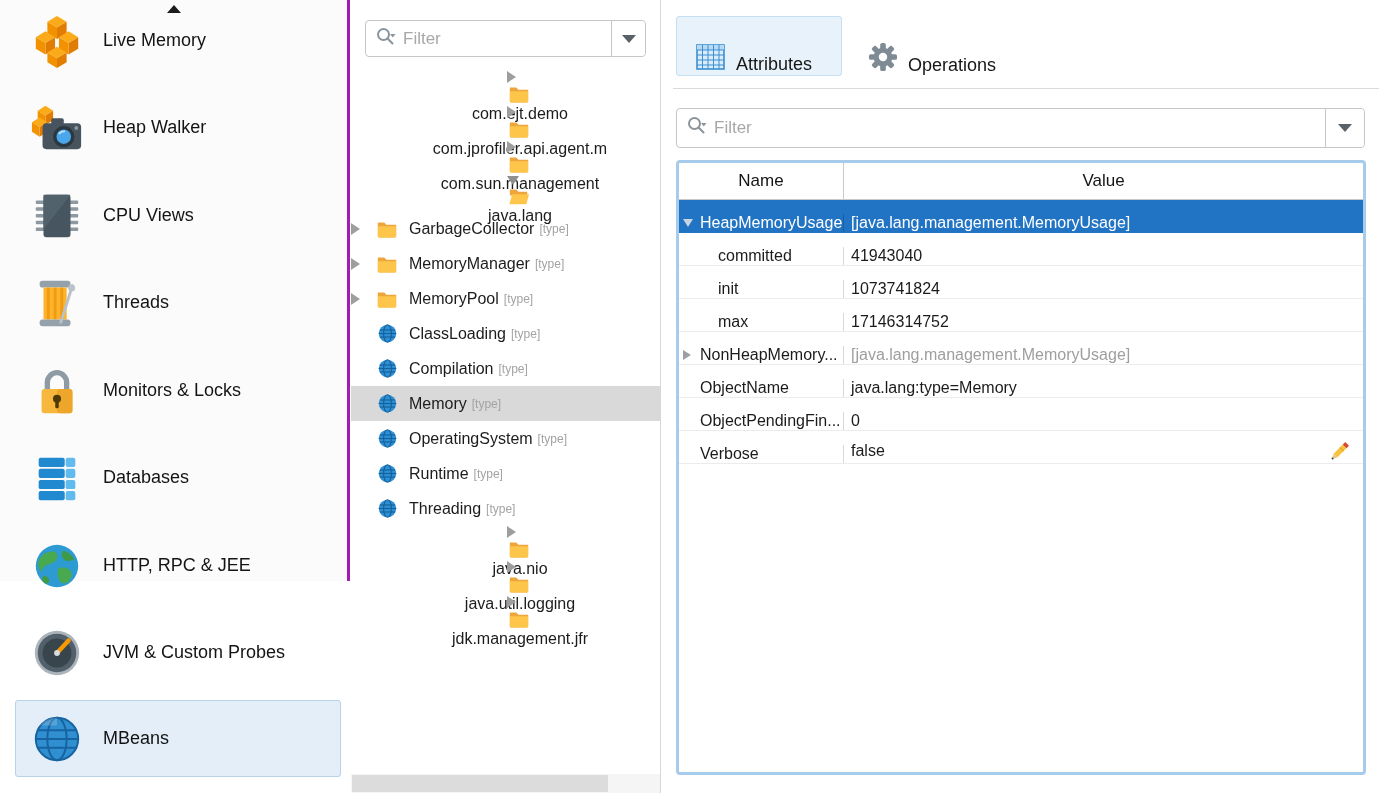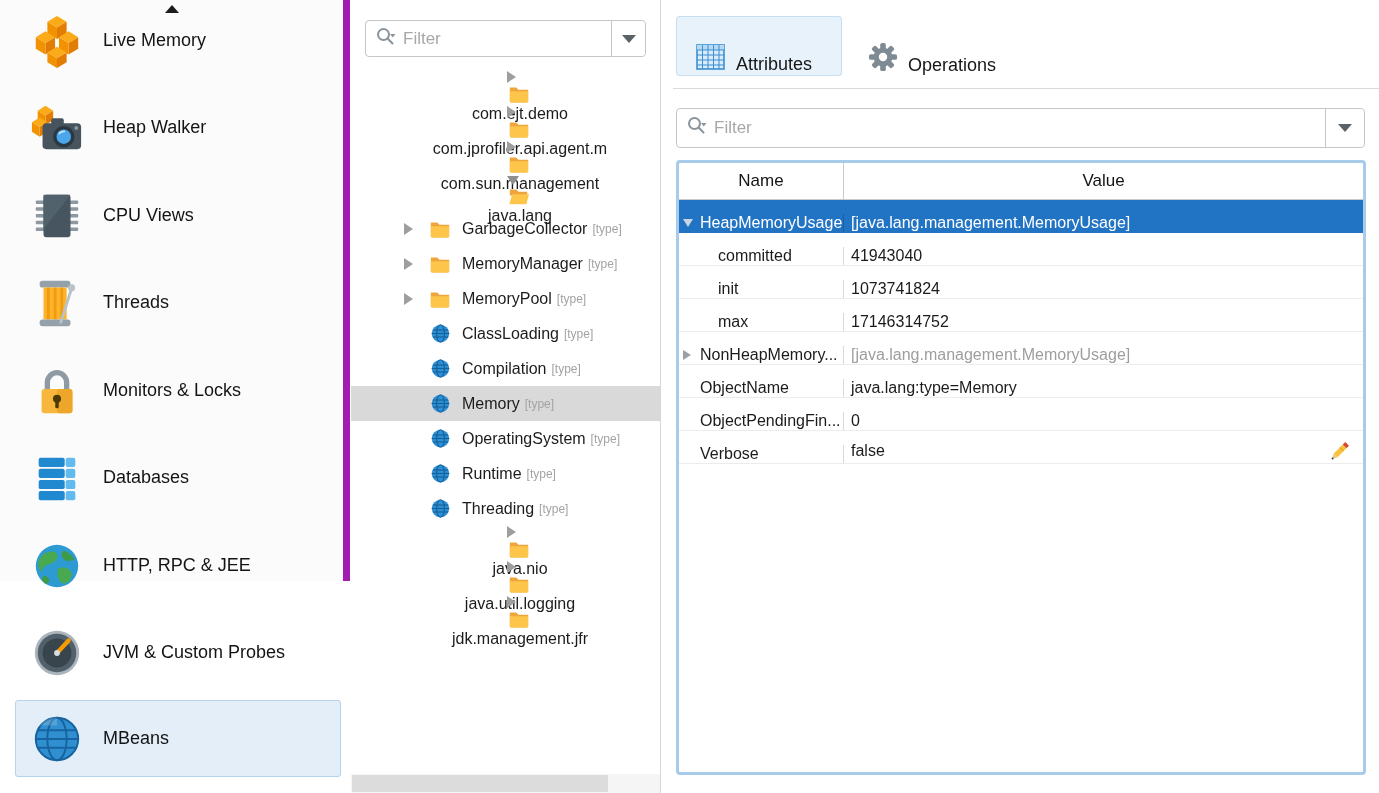--- a/index.html
+++ b/index.html
@@ -7,7 +7,7 @@
   #app{position:relative;width:1379px;height:793px;overflow:hidden;background:#fff;}
 
   
-  .sidebar{position:absolute;left:0;top:0;width:350px;height:581px;background:#fbfbfb;border-right:7px solid #a21caf;box-sizing:border-box;}
+  .sidebar{position:absolute;left:0;top:0;width:350px;height:581px;background:#fbfbfb;border-right:3px solid #a21caf;box-sizing:border-box;}
   .scroll-up{position:absolute;top:2px;left:0;width:100%;height:14px;display:flex;justify-content:center;align-items:center;z-index:3;}
   .scroll-up .tri-up{width:0;height:0;border-left:7px solid transparent;border-right:7px solid transparent;border-bottom:8px solid #1c1c1c;}
   .nav-item{position:absolute;left:0;width:350px;height:87px;display:flex;align-items:center;padding-left:28px;box-sizing:border-box;cursor:default;}

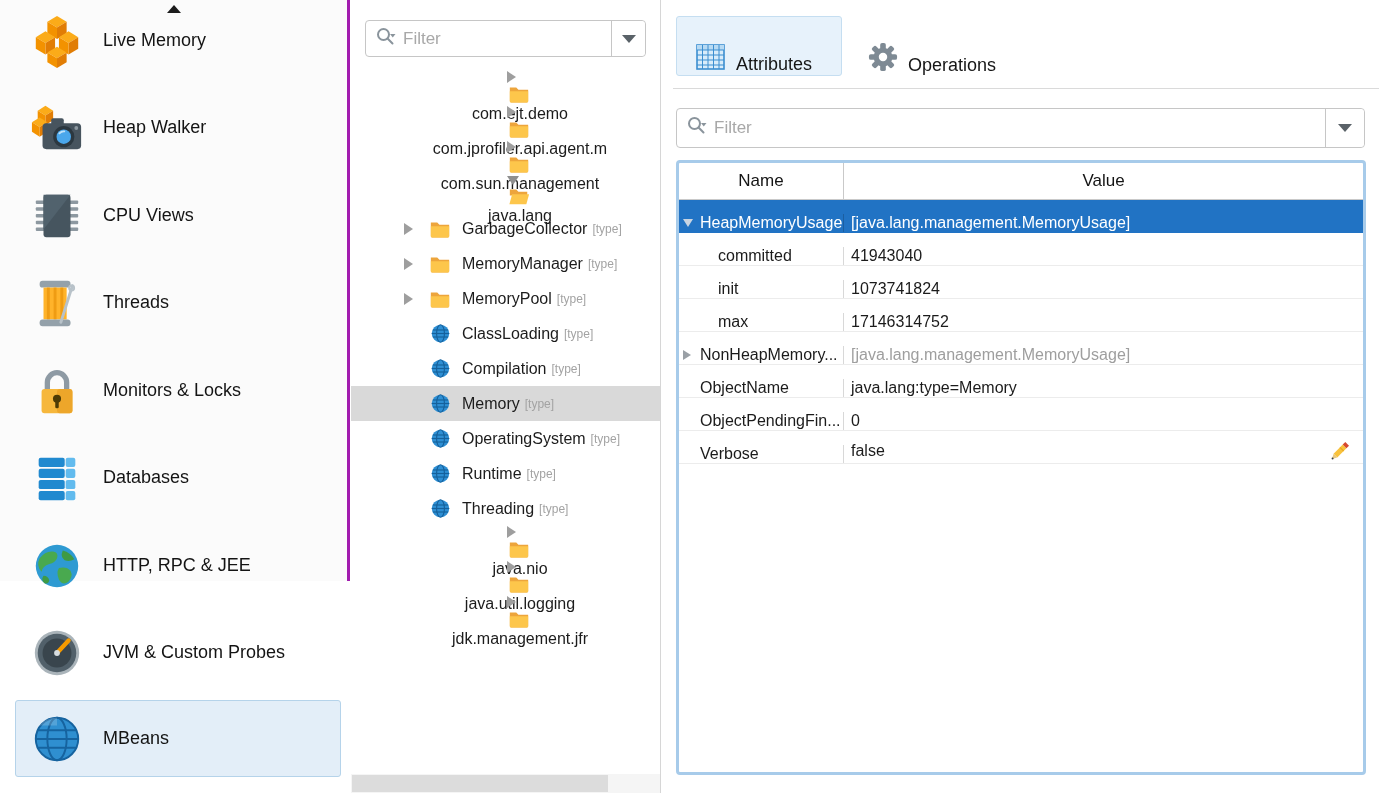--- a/index.html
+++ b/index.html
@@ -30,7 +30,7 @@
   .tree{position:absolute;left:0;top:71px;width:100%;}
   .tnode{display:flex;align-items:center;height:35px;white-space:nowrap;cursor:default;}
   .tnode.lvl0{padding-left:18px;flex-direction:column;}
-  .tnode.lvl1{padding-left:53px;}
+  .tnode.lvl1{}
   .tnode.selected{background:#d9d9d9;}
   .tslot{width:16px;flex:none;display:flex;align-items:center;}
   .tri{width:0;height:0;}

